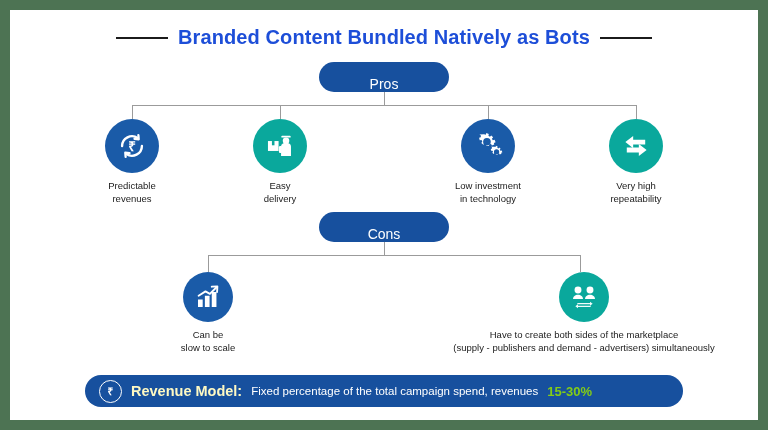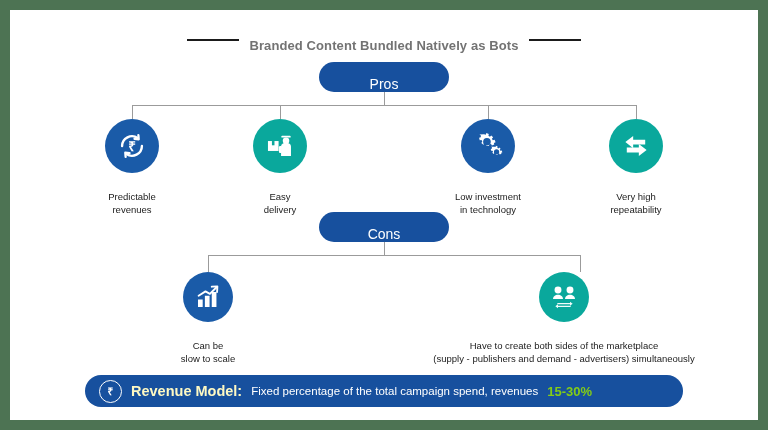--- a/index.html
+++ b/index.html
@@ -22,8 +22,8 @@
   }
   .title-rule{width:52px;height:2px;background:#1b1b1b;}
   .title-text{
-    font-size:13px;font-weight:bold;color:#737373;
-    letter-spacing:.1px;white-space:nowrap;margin-top:12px;
+    font-size:20px;font-weight:bold;color:#1d4ed8;
+    letter-spacing:.1px;white-space:nowrap;
   }
 
   

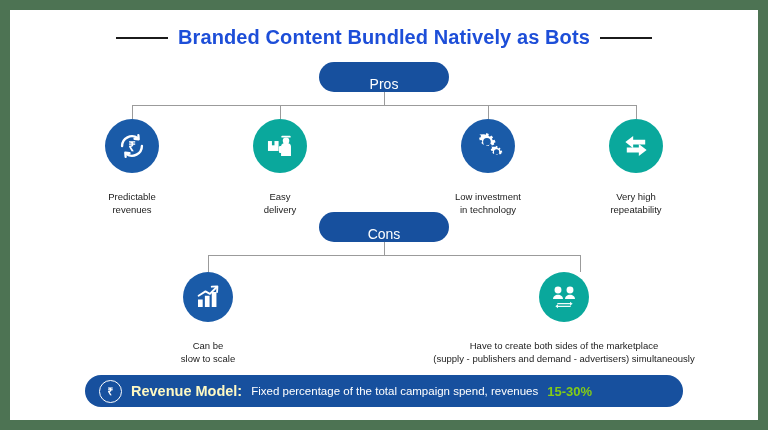--- a/index.html
+++ b/index.html
@@ -54,7 +54,7 @@
   .blue{background:#1a5ba8;}
   .teal{background:#0aa89c;}
   .node-label{
-    margin-top:18px;
+    margin-top:7px;
     font-size:9.5px;line-height:12.5px;color:#1b1b1b;
     white-space:pre-line;
   }

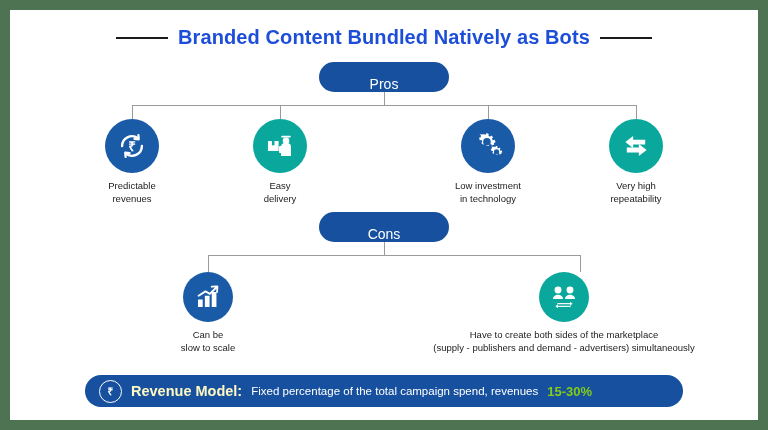--- a/index.html
+++ b/index.html
@@ -179,7 +179,7 @@
 slow to scale</div>
   </div>
 
-  <div class="node" style="left:499px;top:262px;width:110px;">
+  <div class="node" style="left:519px;top:262px;width:110px;">
     <div class="circle teal" style="width:50px;height:50px;">
       <svg width="32" height="32" viewBox="0 0 48 48" aria-hidden="true">
         <circle cx="15" cy="13.5" r="5.2" fill="#fff"></circle>

